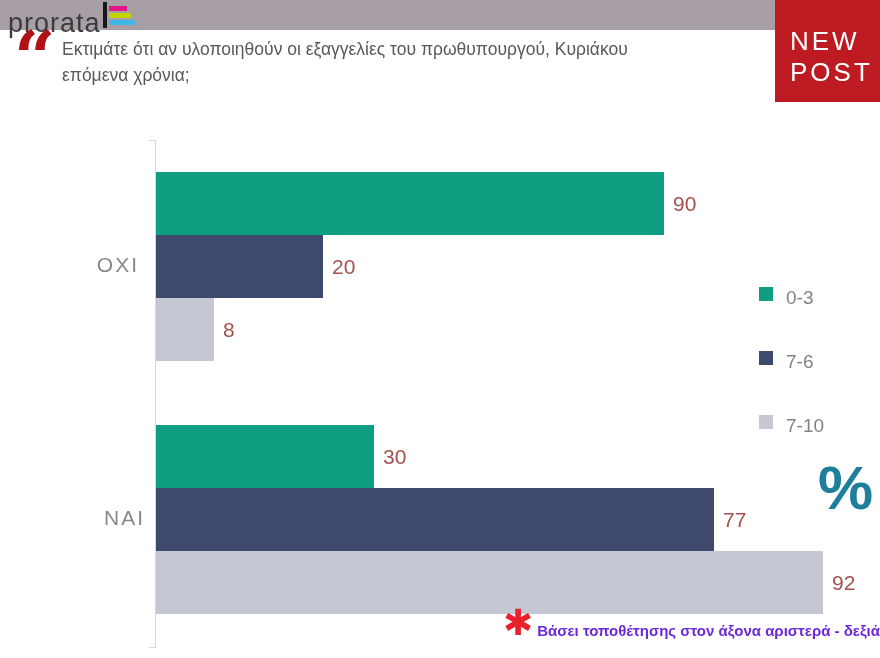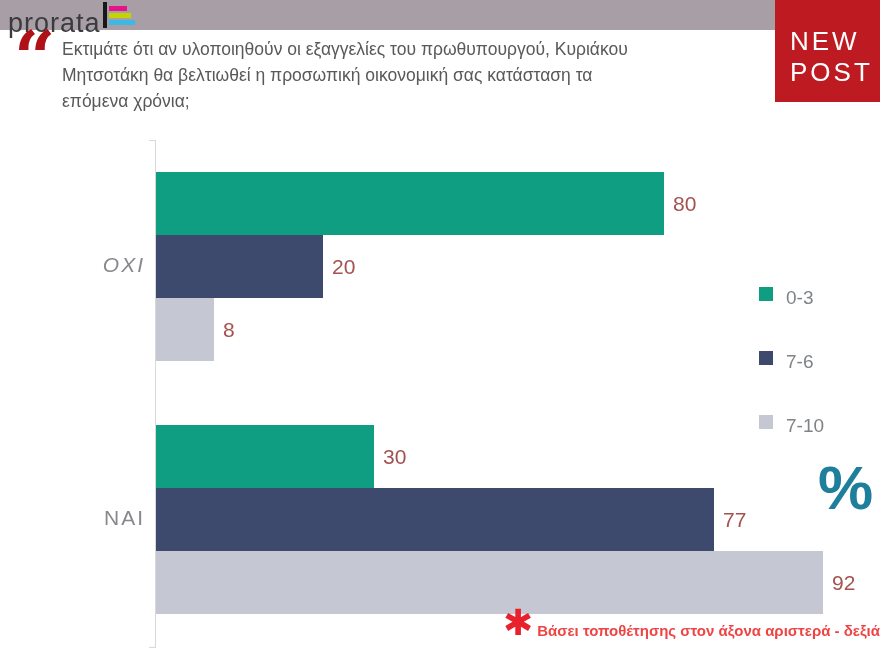--- a/index.html
+++ b/index.html
@@ -135,7 +135,6 @@
   <span class="quote-icon">“</span>
   <div class="question-lines">
     <div>Εκτιμάτε ότι αν υλοποιηθούν οι εξαγγελίες του πρωθυπουργού, Κυριάκου</div>
-    <div>Μητσοτάκη θα βελτιωθεί η προσωπική οικονομική σας κατάσταση τα</div>
     <div>επόμενα χρόνια;</div>
   </div>
 </div>

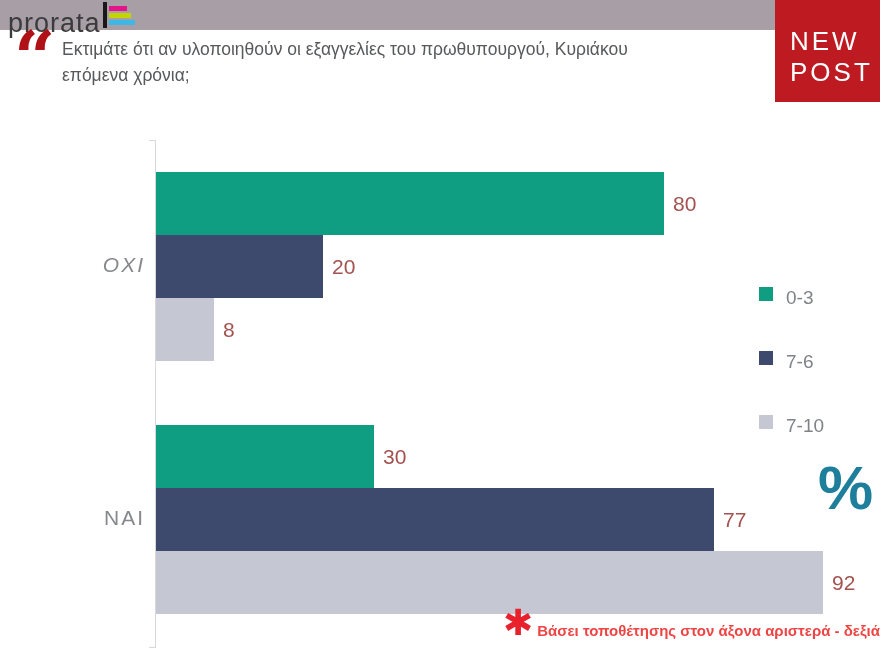--- a/index.html
+++ b/index.html
@@ -149,7 +149,7 @@
 
 <div class="bar-row" style="top:172px">
   <div class="bar bar-green" style="width: 508px;"></div>
-  <span class="bar-value">80</span>
+  <span class="bar-value">90</span>
 </div>
 <div class="bar-row" style="top:235px">
   <div class="bar bar-navy" style="width: 167px;"></div>

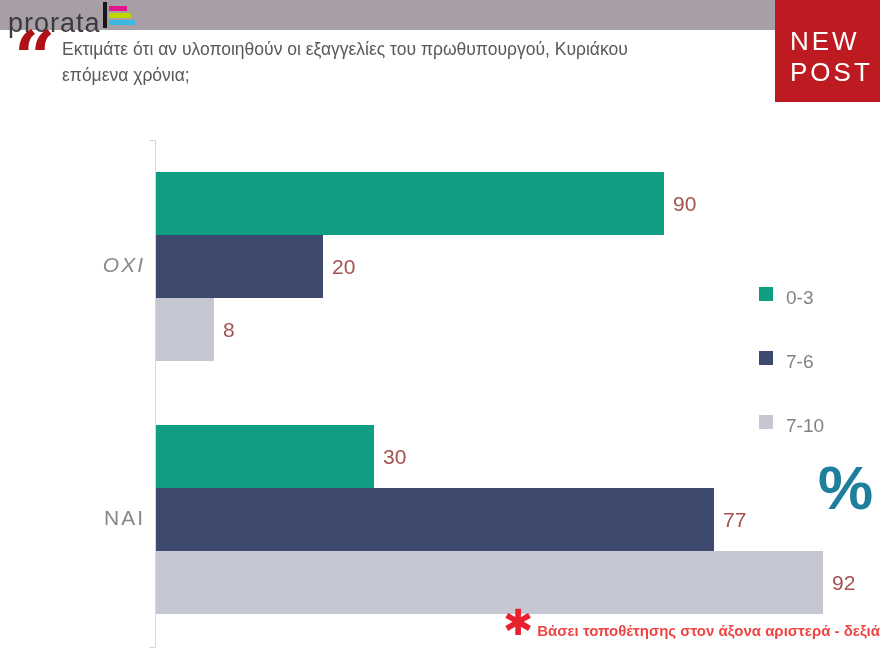--- a/index.html
+++ b/index.html
@@ -82,7 +82,7 @@
     position: absolute; width: 110px; text-align: right;
     color: #86888c; font-size: 21px; letter-spacing: 2px;
   }
-  .cat-oxi { left: 35px; top: 253px; font-style: italic; }
+  .cat-oxi { left: 29px; top: 253px; }
   .cat-nai { left: 35px; top: 506px; }
 
   

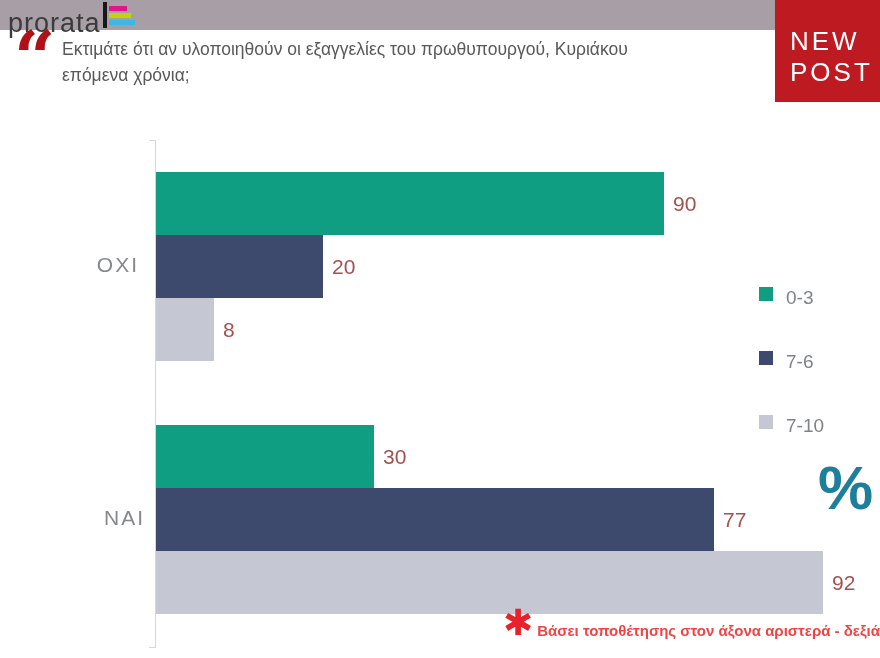--- a/index.html
+++ b/index.html
@@ -110,7 +110,7 @@
     margin-right: 4px;
   }
   .footnote-text {
-    color: #ef4444; font-size: 15px; font-weight: bold; margin-top: 14px;
+    color: #6d28d9; font-size: 15px; font-weight: bold; margin-top: 14px;
   }
 </style>
 </head>

